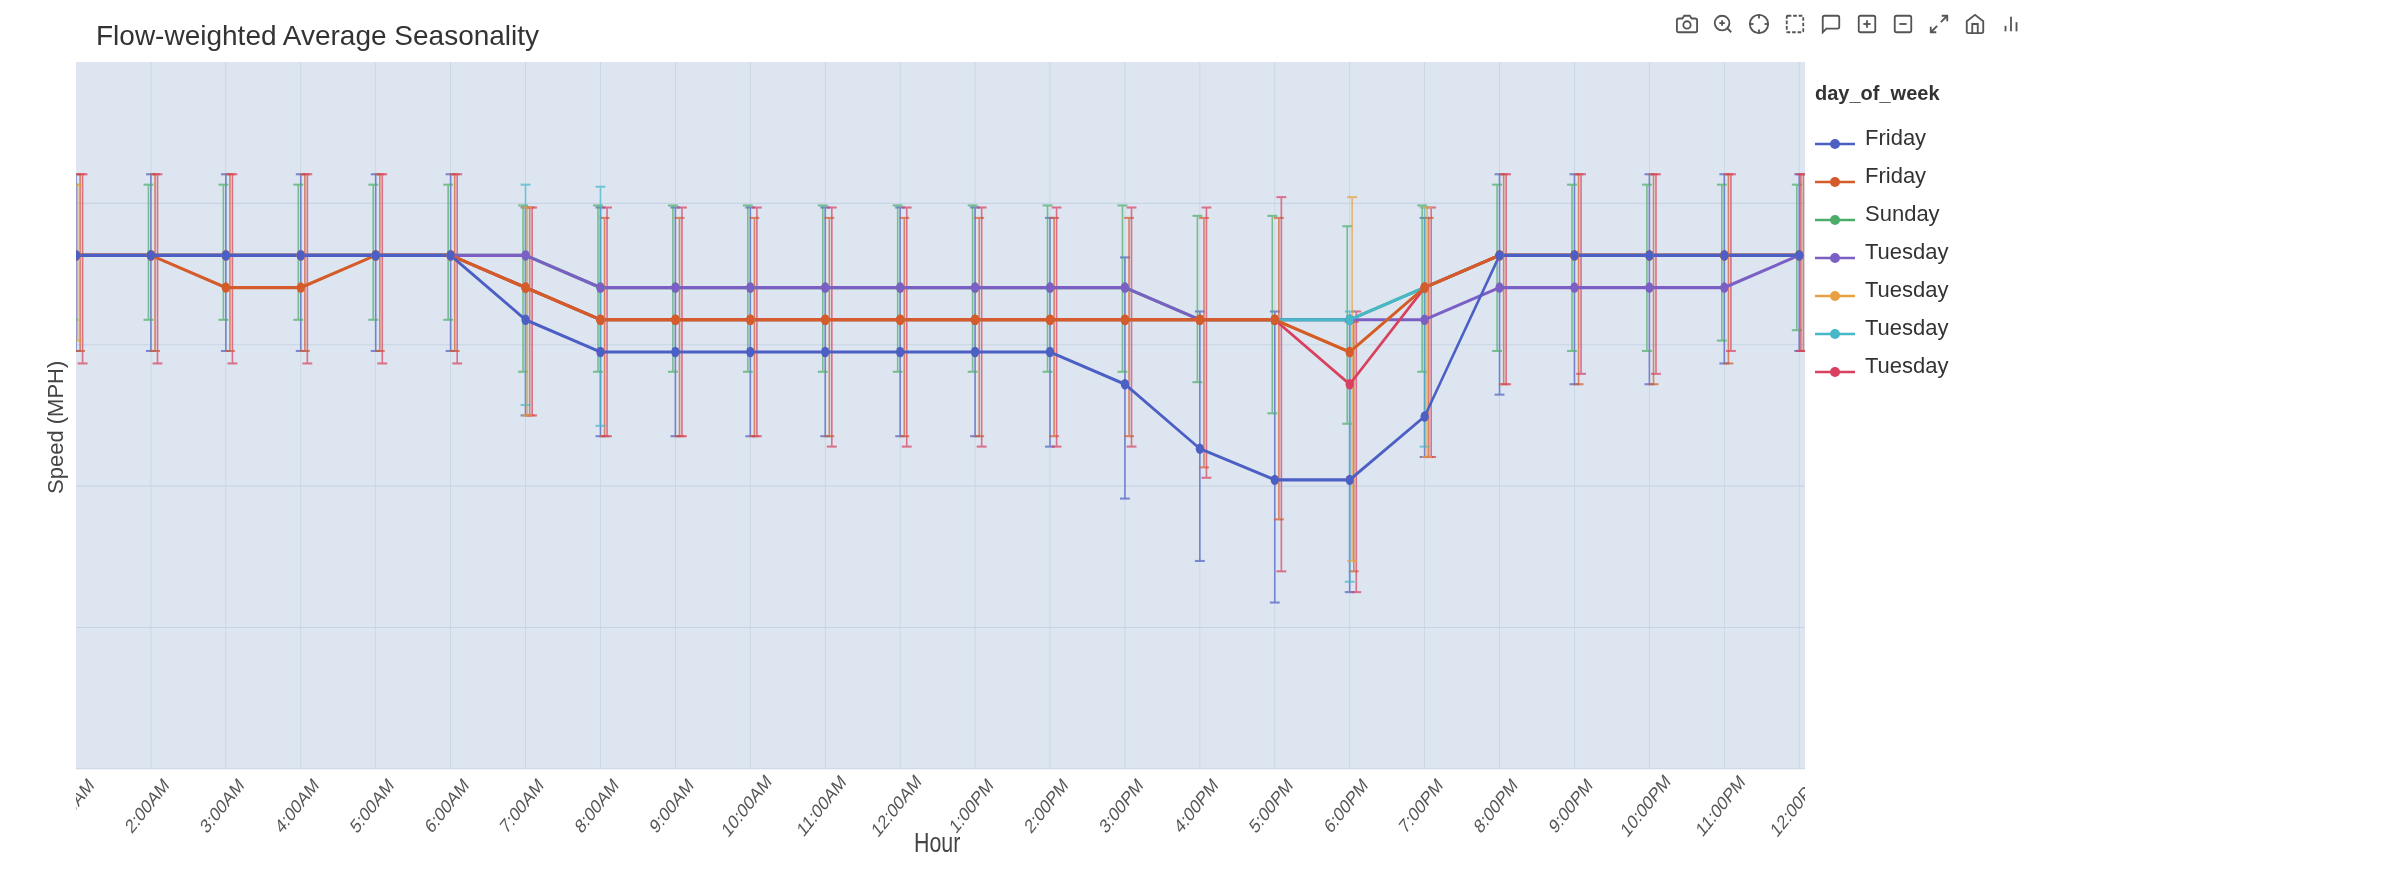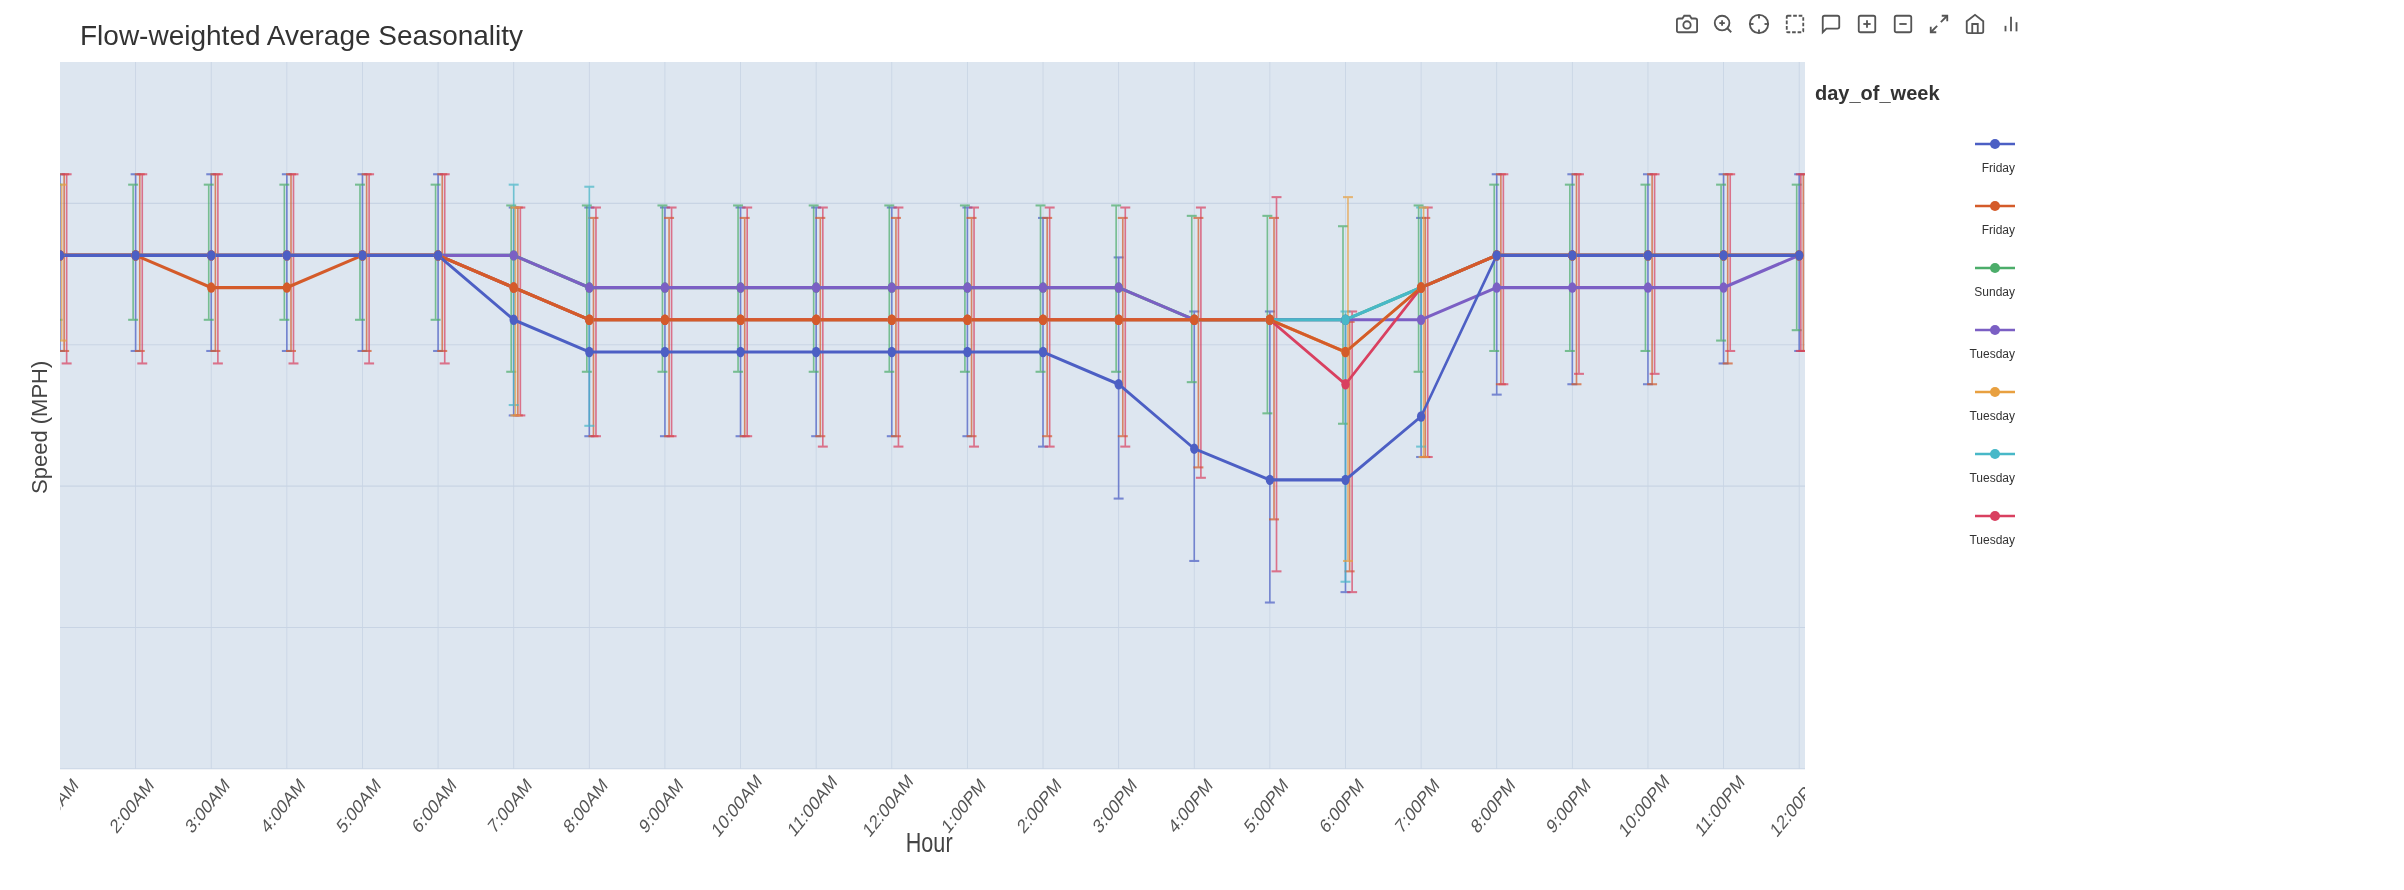--- a/index.html
+++ b/index.html
@@ -14,7 +14,7 @@
       position: relative;
       width: 2045px;
       height: 890px;
-      padding: 20px 20px 20px 20px;
+      padding: 20px 20px 20px 36px;
     }
     .chart-title {
       font-size: 28px;

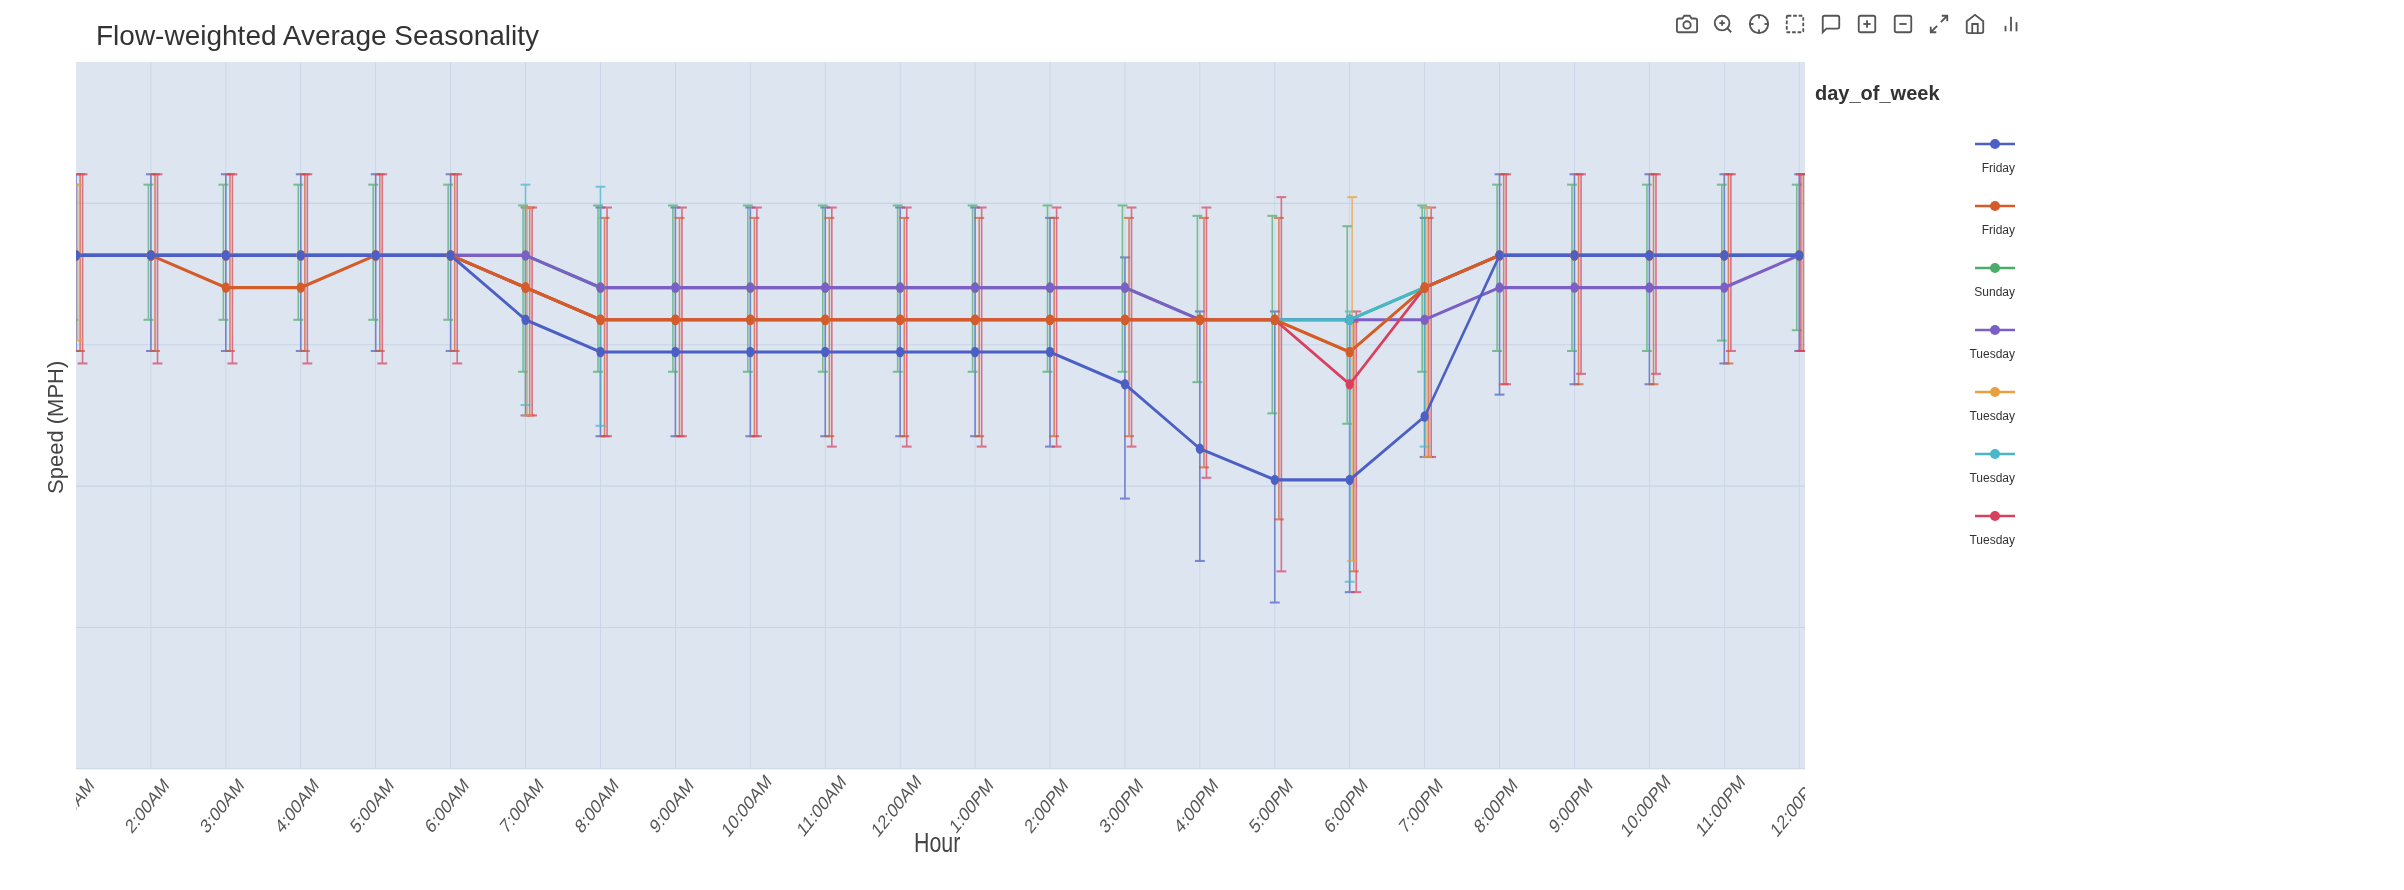--- a/index.html
+++ b/index.html
@@ -77,7 +77,7 @@
       padding: 20px 10px;
       display: flex;
       flex-direction: column;
-      gap: 24px;
+      gap: 12px;
     }
     .legend-title {
       font-size: 20px;

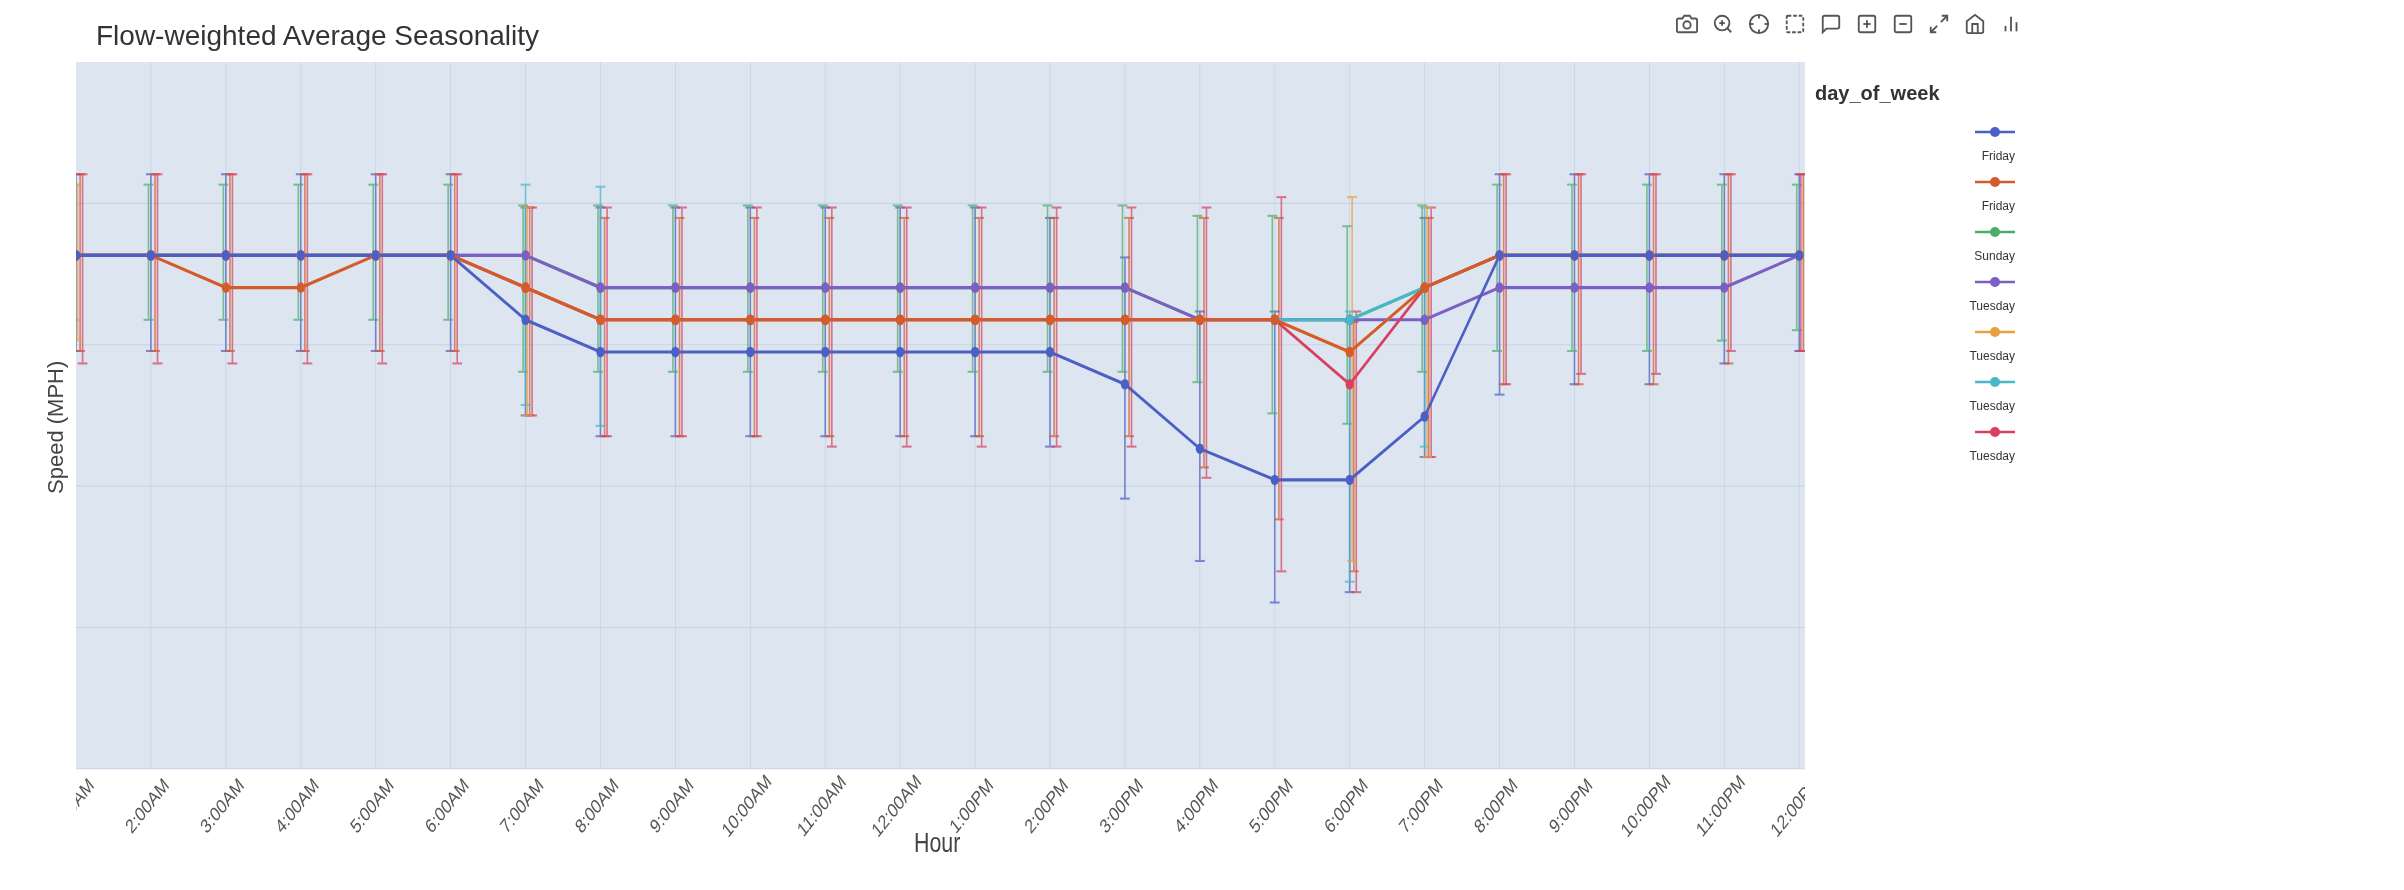--- a/index.html
+++ b/index.html
@@ -89,9 +89,8 @@
       display: flex;
       align-items: flex-end;
       gap: 10px;
-      font-size: 12px;
+      font-size: 22px;
       color: #333;
-      flex-direction: column;
     }
   </style>
 </head>

